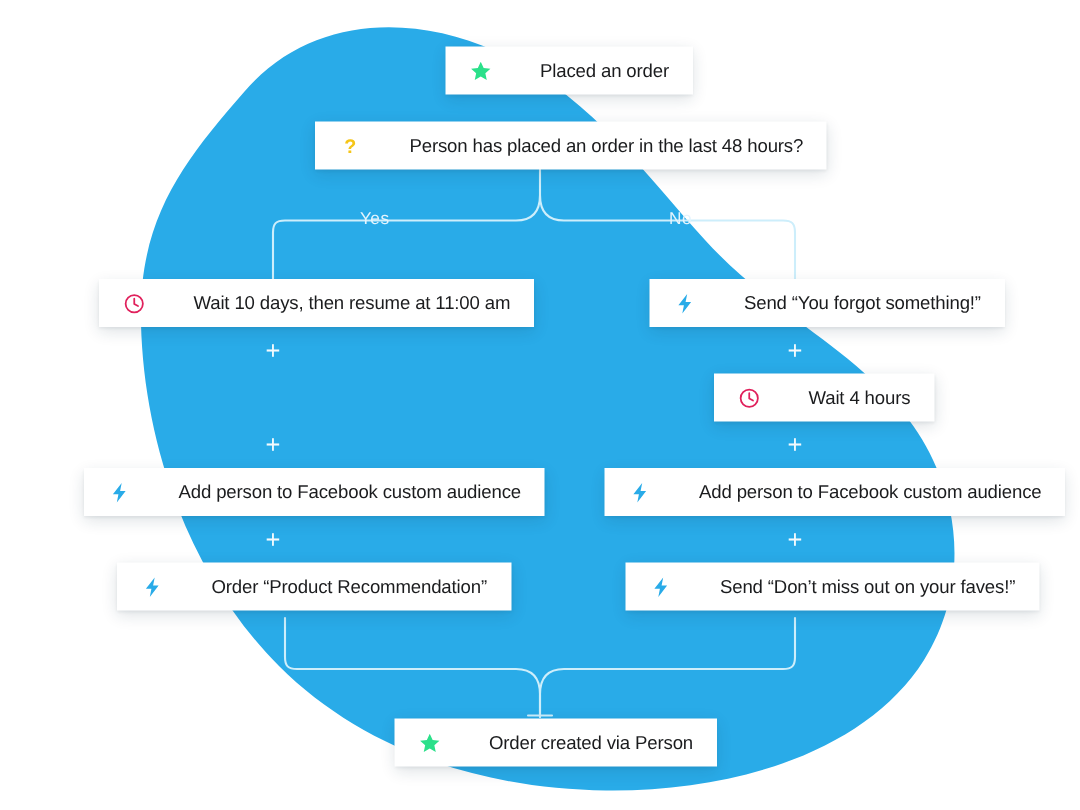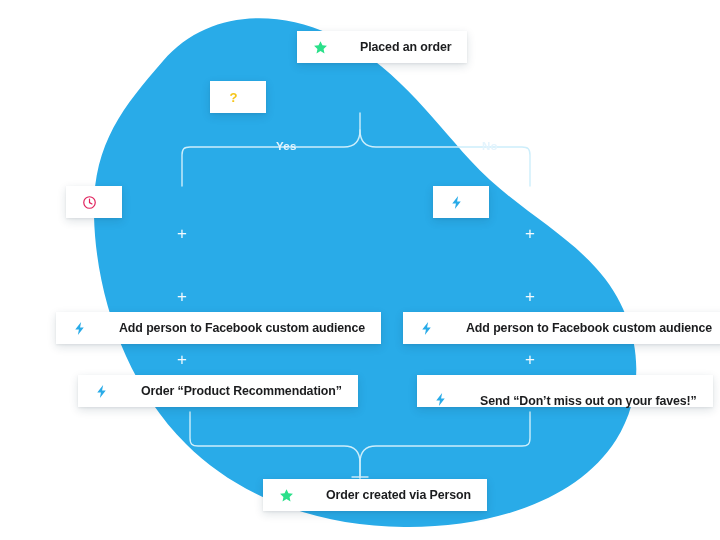--- a/index.html
+++ b/index.html
@@ -92,7 +92,7 @@
   }
   .node .txt {
     font-size: 12.4px;
-    font-weight: 700;
+    font-weight: 400;
     color: #1b1c1e;
     letter-spacing: -.1px;
     line-height: 1;

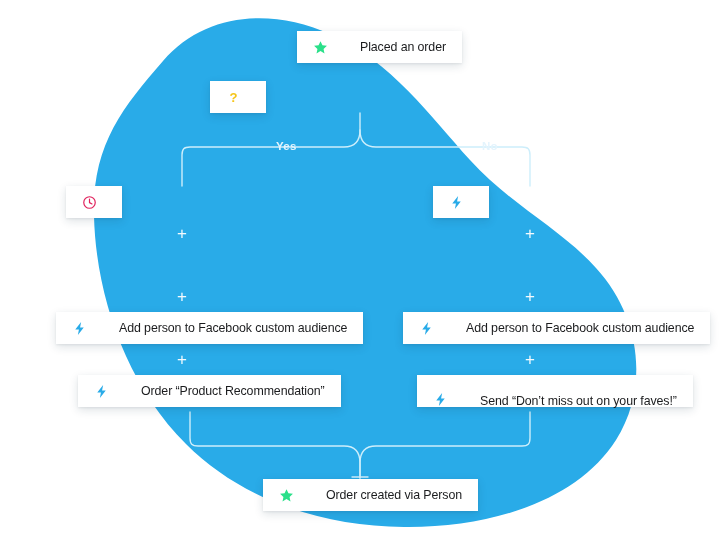--- a/index.html
+++ b/index.html
@@ -169,6 +169,7 @@
         <text x="12" y="19" text-anchor="middle" font-family="Liberation Sans, sans-serif" font-size="21" font-weight="700" fill="#F5C518">?</text>
       </svg>
     </span>
+    <span class="txt">Person has placed an order in the last 48 hours?</span>
   </div>
 
   <div class="node" style="left:66px; top:186px;">

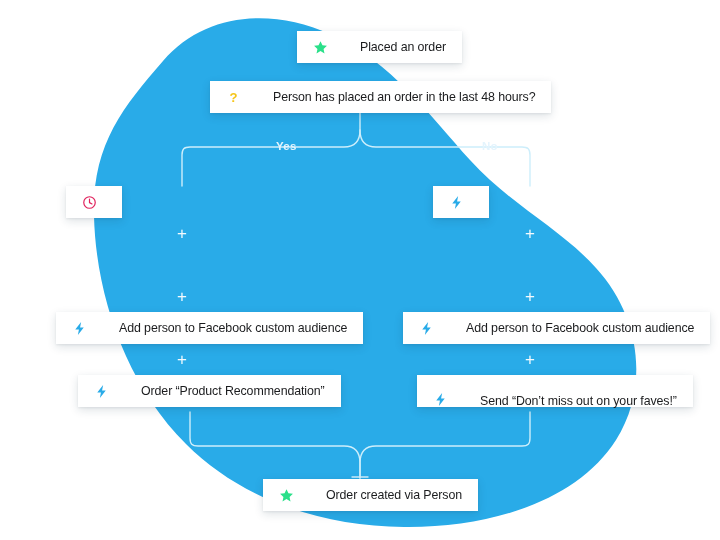--- a/index.html
+++ b/index.html
@@ -49,10 +49,9 @@
     z-index: 3;
     color: #e4f4fd;
     font-size: 11.5px;
-    font-weight: 700;
+    font-weight: 400;
     letter-spacing: .3px;
     white-space: nowrap;
-    margin-left: 36px;
   }
 
   

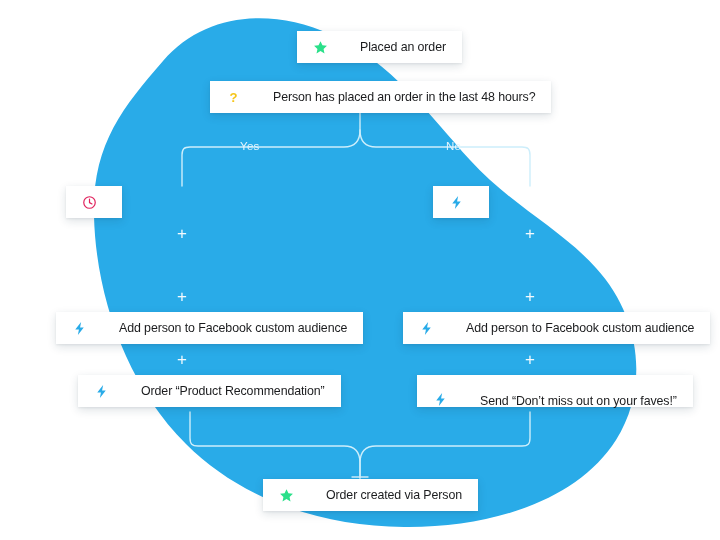--- a/index.html
+++ b/index.html
@@ -178,6 +178,7 @@
         <path d="M12 6.6 L12 12.2 L16 14.4" fill="none" stroke="#E0215C" stroke-width="1.9" stroke-linecap="round" stroke-linejoin="round"></path>
       </svg>
     </span>
+    <span class="txt">Wait 10 days, then resume at 11:00 am</span>
   </div>
 
 

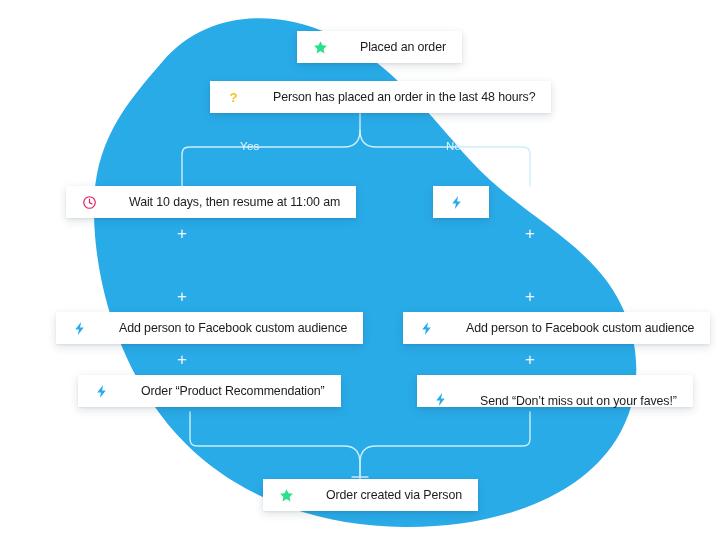--- a/index.html
+++ b/index.html
@@ -206,6 +206,7 @@
         <path d="M14.6 1.5 L5.2 13.6 L11.1 13.6 L9.4 22.5 L18.8 10.2 L12.9 10.2 Z" fill="#29ABE8"></path>
       </svg>
     </span>
+    <span class="txt">Send “You forgot something!”</span>
   </div>
 
 

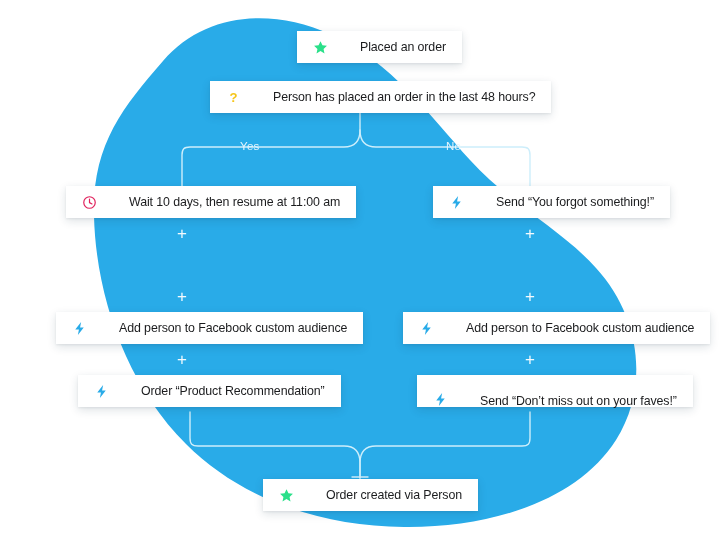--- a/index.html
+++ b/index.html
@@ -209,6 +209,15 @@
     <span class="txt">Send “You forgot something!”</span>
   </div>
 
+  <div class="node" style="left:476px; top:249px;">
+    <span class="ico">
+      <svg viewBox="0 0 24 24" width="15" height="15" xmlns="http://www.w3.org/2000/svg">
+        <circle cx="12" cy="12" r="9.2" fill="none" stroke="#E0215C" stroke-width="1.9"></circle>
+        <path d="M12 6.6 L12 12.2 L16 14.4" fill="none" stroke="#E0215C" stroke-width="1.9" stroke-linecap="round" stroke-linejoin="round"></path>
+      </svg>
+    </span>
+    <span class="txt">Wait 4 hours</span>
+  </div>
 
   <div class="node" style="left:403px; top:312px;">
     <span class="ico">

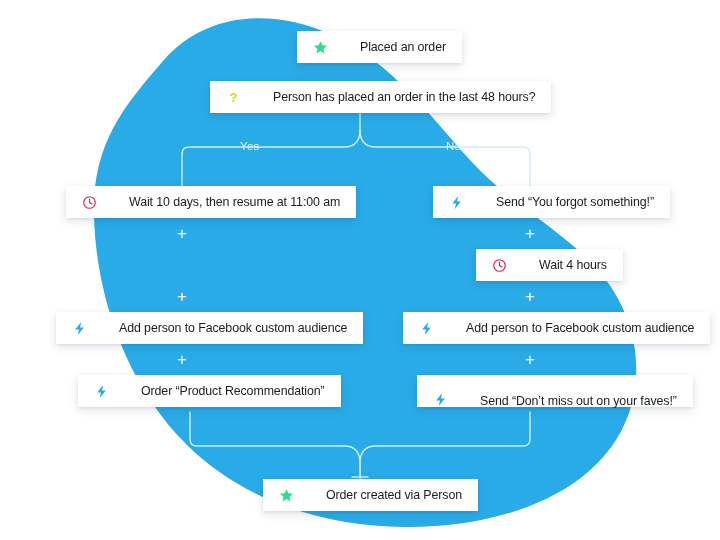--- a/index.html
+++ b/index.html
@@ -228,7 +228,7 @@
     <span class="txt">Add person to Facebook custom audience</span>
   </div>
 
-  <div class="node" style="left:417px; top:375px;align-items:flex-end;">
+  <div class="node" style="left:417px; top:375px;">
     <span class="ico">
       <svg viewBox="0 0 24 24" width="15" height="15" xmlns="http://www.w3.org/2000/svg">
         <path d="M14.6 1.5 L5.2 13.6 L11.1 13.6 L9.4 22.5 L18.8 10.2 L12.9 10.2 Z" fill="#29ABE8"></path>

